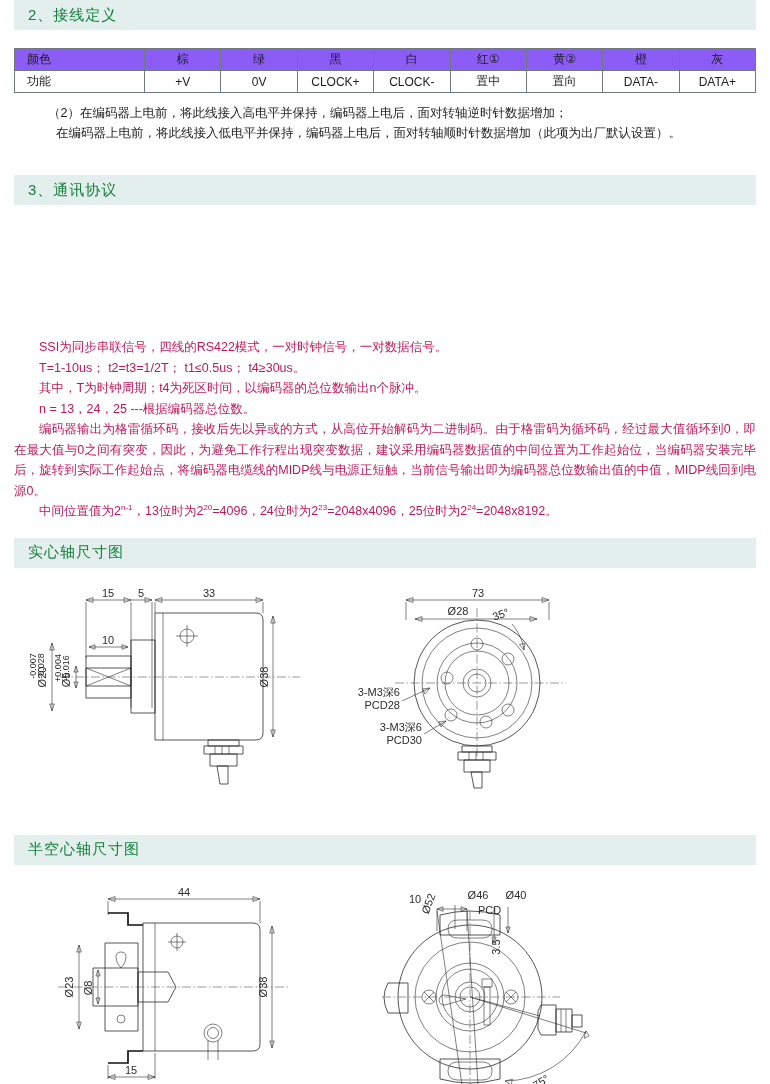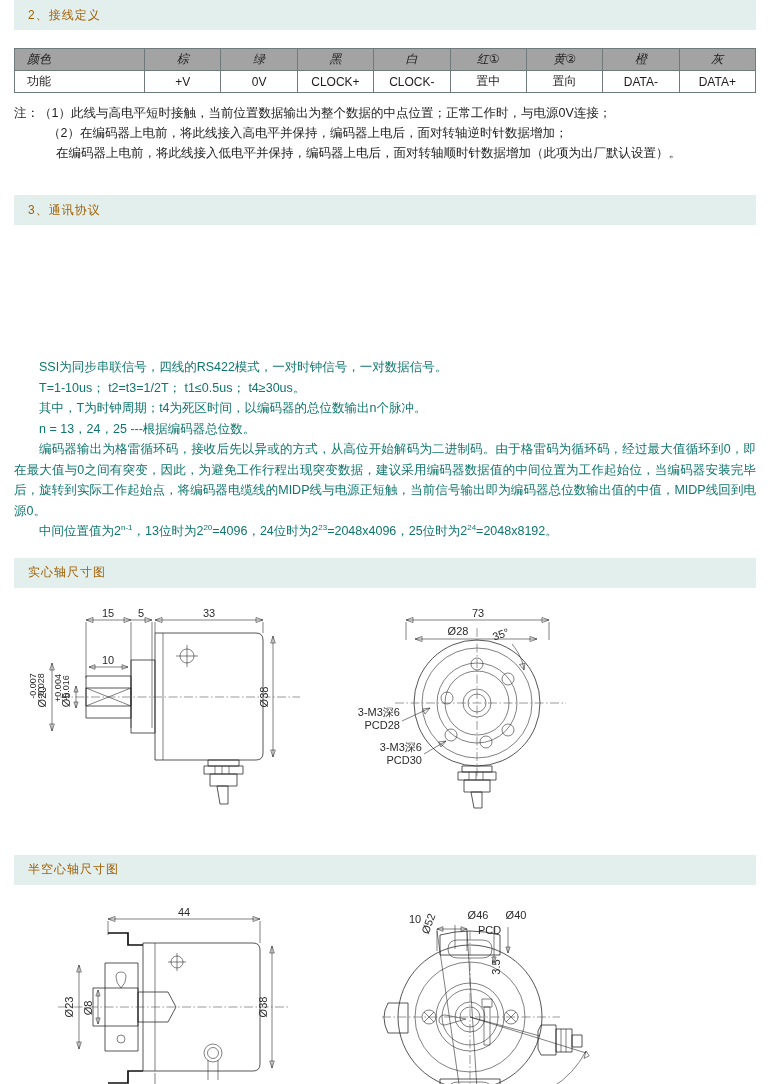--- a/index.html
+++ b/index.html
@@ -24,9 +24,9 @@
     padding-left:14px;
   }
   .sec-band .sec-title {
-    font-size:12px;
+    font-size:15px;
     letter-spacing:1px;
-    color:#a16207;
+    color:#15803d;
     font-weight:400;
   }
 

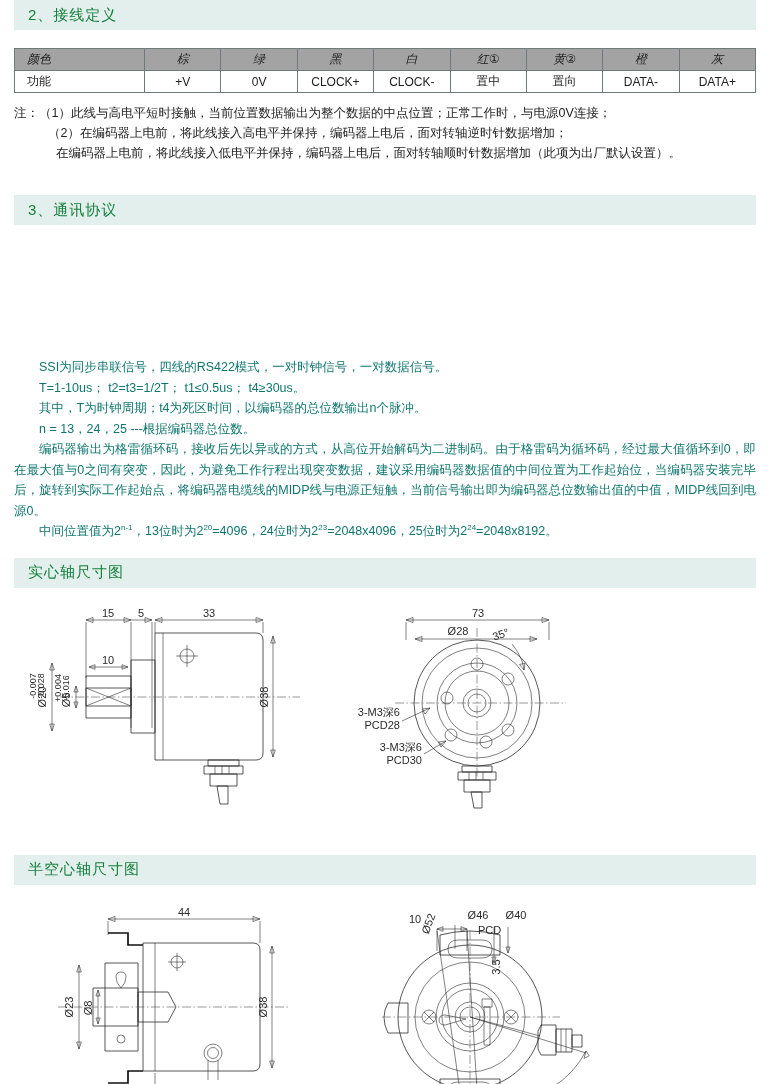--- a/index.html
+++ b/index.html
@@ -46,7 +46,7 @@
     padding:0 2px;
     white-space:nowrap;
   }
-  table.wiring tr.head td { background:#a3a3a3;font-style:italic; }
+  table.wiring tr.head td { background:#8b5cf6; }
   table.wiring td.label {
     text-align:left;
     padding-left:12px;

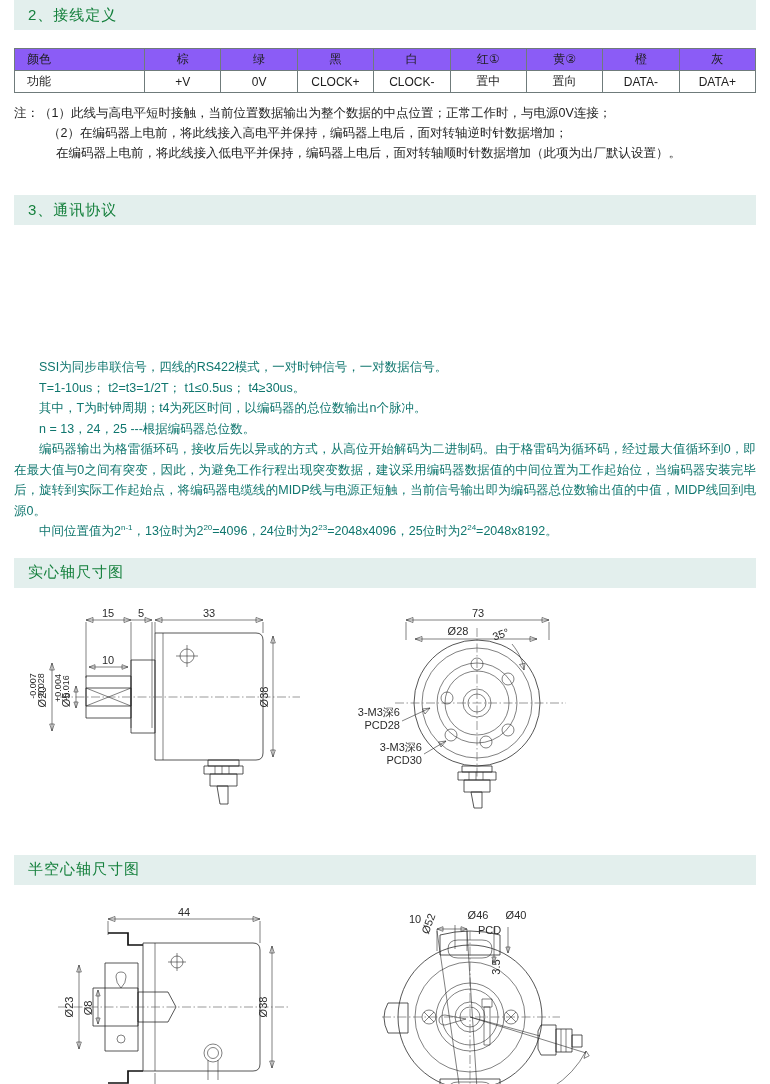--- a/index.html
+++ b/index.html
@@ -134,7 +134,6 @@
   </div>
 
   <div class="notes">
-    <div class="ln">注：（1）此线与高电平短时接触，当前位置数据输出为整个数据的中点位置；正常工作时，与电源0V连接；</div>
     <div class="ln i1">（2）在编码器上电前，将此线接入高电平并保持，编码器上电后，面对转轴逆时针数据增加；</div>
     <div class="ln i2">在编码器上电前，将此线接入低电平并保持，编码器上电后，面对转轴顺时针数据增加（此项为出厂默认设置）。</div>
   </div>

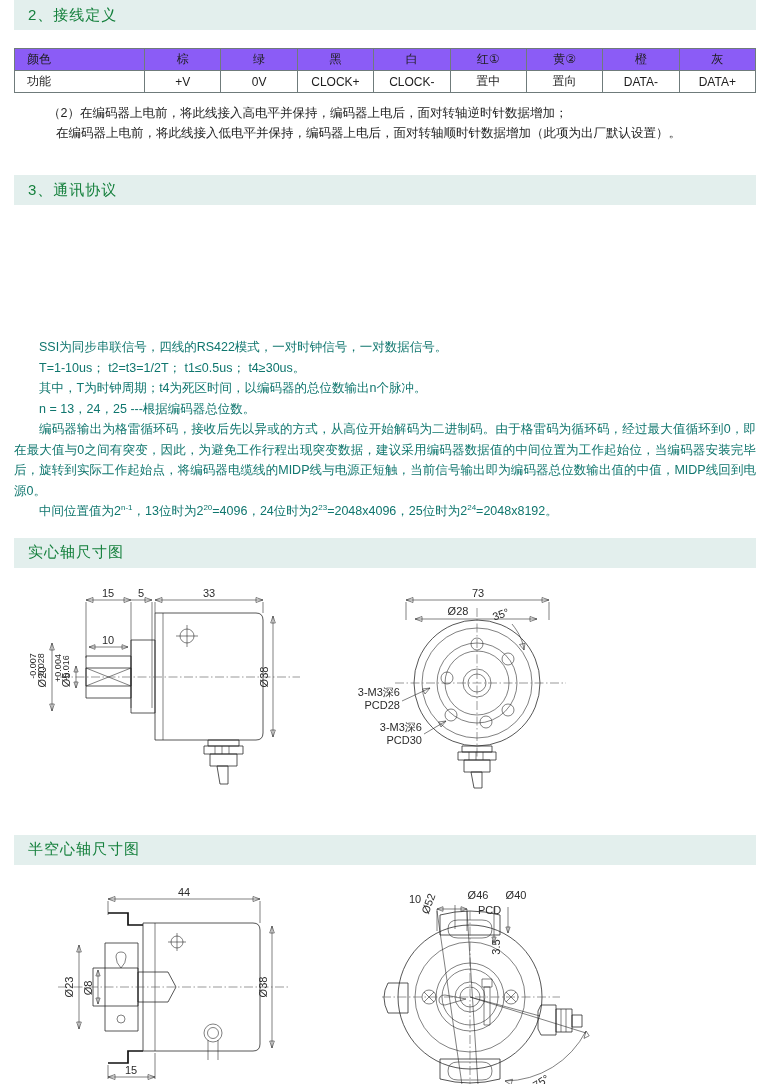--- a/index.html
+++ b/index.html
@@ -72,7 +72,7 @@
     margin:6px 14px 0 14px;
     font-size:12.5px;
     line-height:20.5px;
-    color:#0f766e;
+    color:#be185d;
     text-align:justify;
   }
   .proto p { margin:0; text-indent:2em; }

